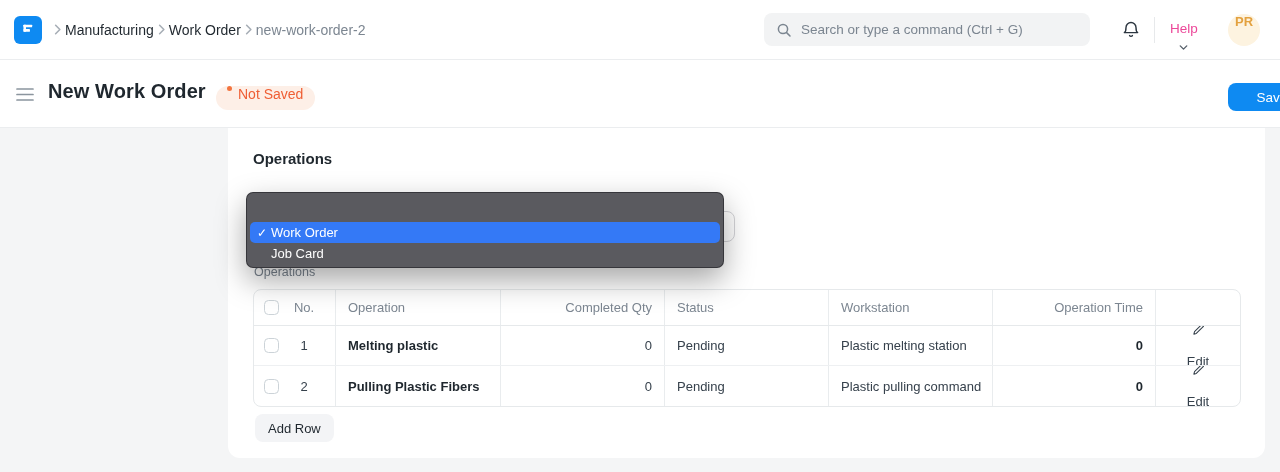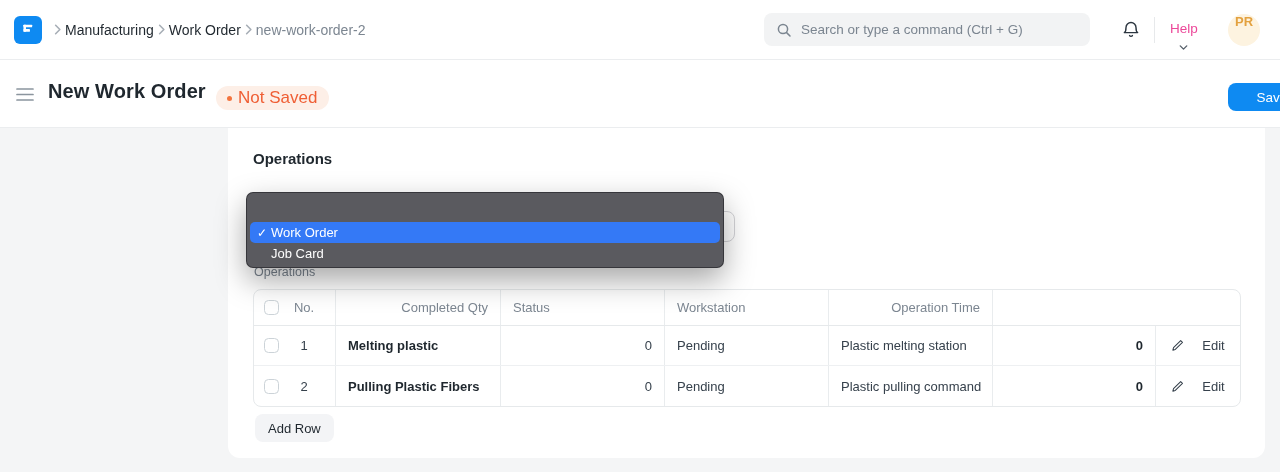--- a/index.html
+++ b/index.html
@@ -33,7 +33,7 @@
   .page-head { position:absolute; top:60px; left:0; width:1280px; height:68px; background:#fff; border-bottom:1px solid #ebedef; z-index:25; }
   .hamburger { position:absolute; left:16px; top:27px; cursor:pointer; }
   .page-title { position:absolute; left:48px; top:20px; font-size:20px; font-weight:700; color:#1f272e; letter-spacing:0.1px; }
-  .status-badge { position:absolute; left:216px; top:26px; height:24px; padding:0 12px 0 11px; background:#fdefe7; border-radius:12px; display:flex; align-items:center; gap:6px; font-size:17px; color:#ef5e34; }
+  .status-badge { position:absolute; left:216px; top:26px; height:24px; padding:0 12px 0 11px; background:#fdefe7; border-radius:12px; display:flex; align-items:flex-start; gap:6px; font-size:14px; color:#ef5e34; }
   .status-dot { width:5px; height:5px; border-radius:50%; background:#f3743f; }
   .save-btn { position:absolute; left:1228px; top:23px; width:88px; height:28px; background:#0e8af2; color:#fff; border:none; border-radius:8px; font-size:13.5px; font-family:inherit; cursor:pointer; }
 

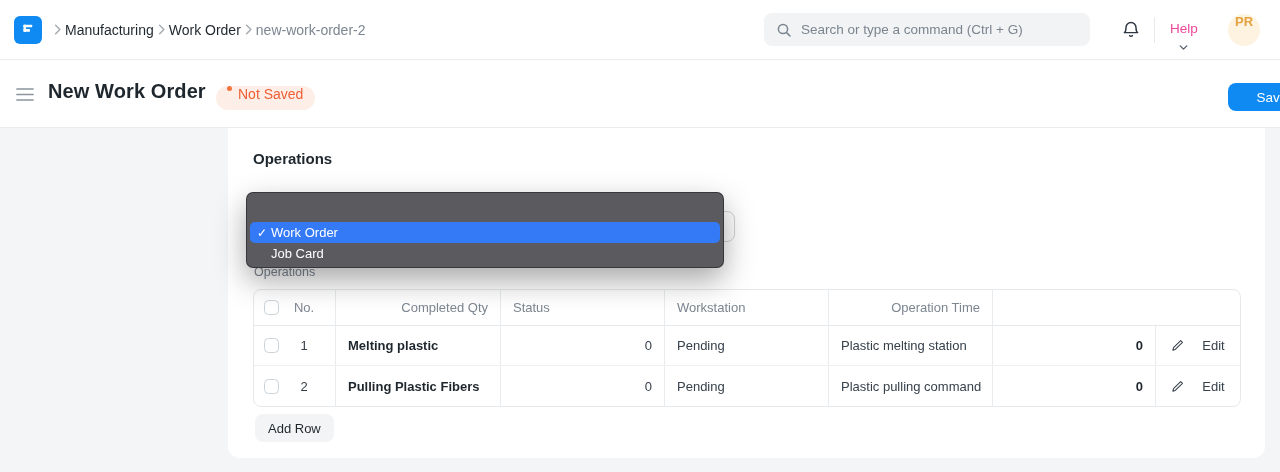--- a/index.html
+++ b/index.html
@@ -162,6 +162,7 @@
           <span class="checkbox"></span>
           <span class="no-label">No.</span>
         </div>
+        <div class="cell">Operation</div>
         <div class="cell right">Completed Qty</div>
         <div class="cell">Status</div>
         <div class="cell">Workstation</div>

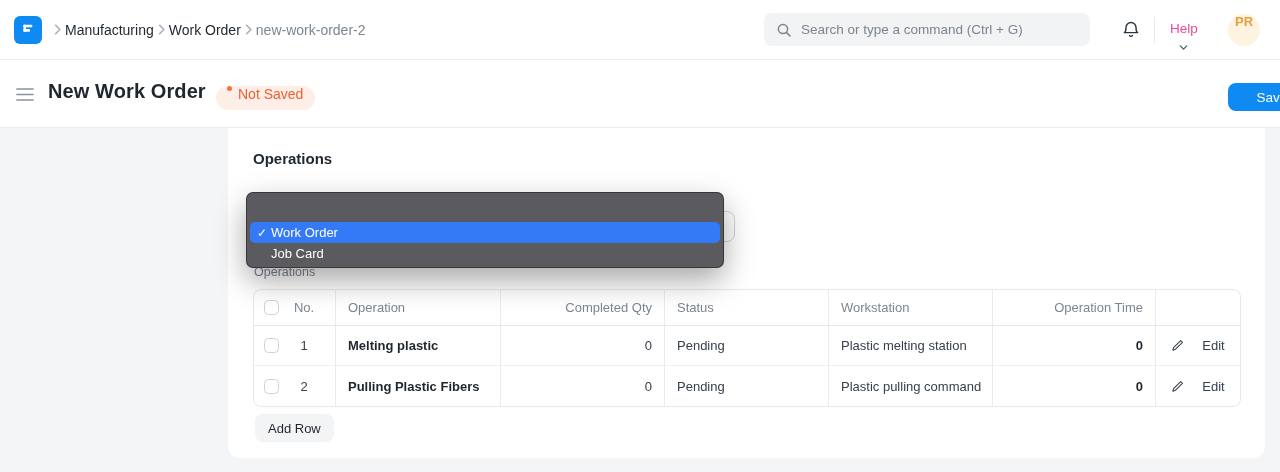--- a/index.html
+++ b/index.html
@@ -59,7 +59,7 @@
   .cell.time { justify-content:flex-end; font-weight:700; color:#1f272e; }
   .cell.edit { justify-content:center; }
   .checkbox { width:15px; height:15px; border:1px solid #ccd3d8; border-radius:4.5px; background:#fff; flex:0 0 auto; cursor:pointer; }
-  .edit-btn { display:flex; align-items:center; gap:18px; background:none; border:none; font-family:inherit; font-size:13px; color:#36414c; cursor:pointer; }
+  .edit-btn { display:flex; align-items:center; gap:18px; background:none; border:none; font-family:inherit; font-size:13px; color:#36414c; cursor:pointer;flex-direction:column; }
 
   .add-row { position:absolute; left:27px; top:286px; height:28px; padding:0 13px; background:#f3f4f6; border:none; border-radius:8px; font-size:13px; color:#1f272e; font-family:inherit; cursor:pointer; }
 

